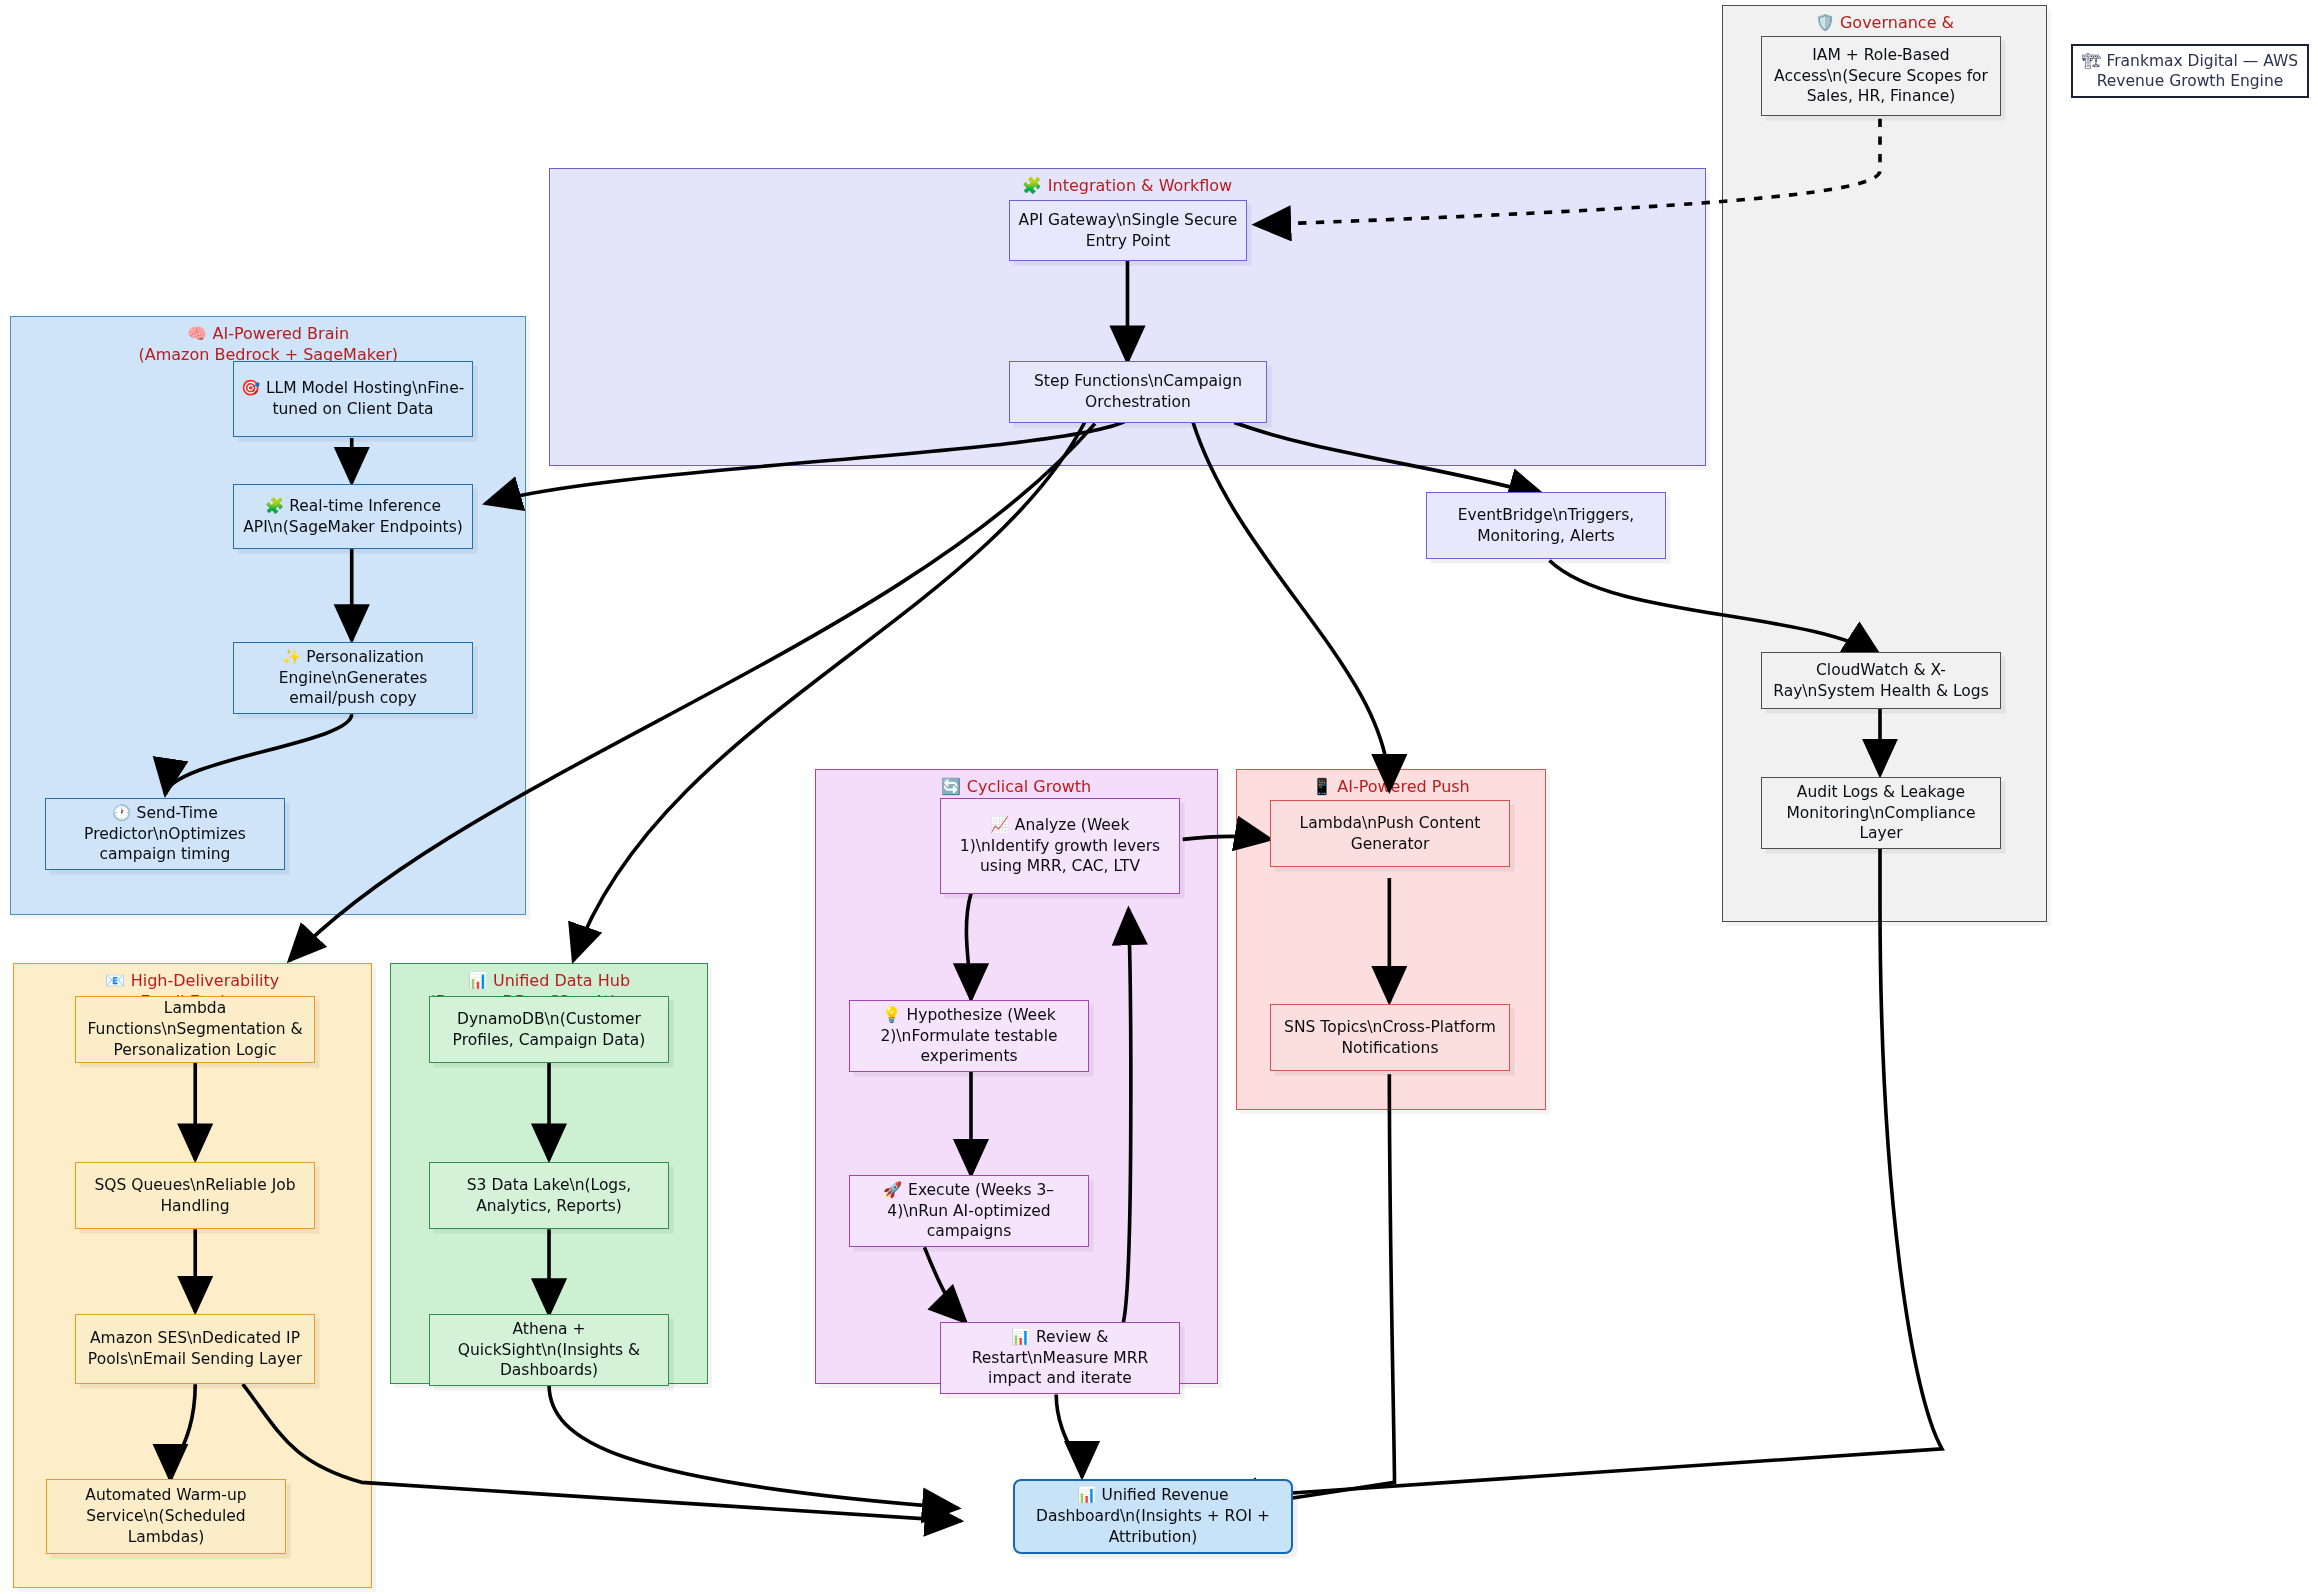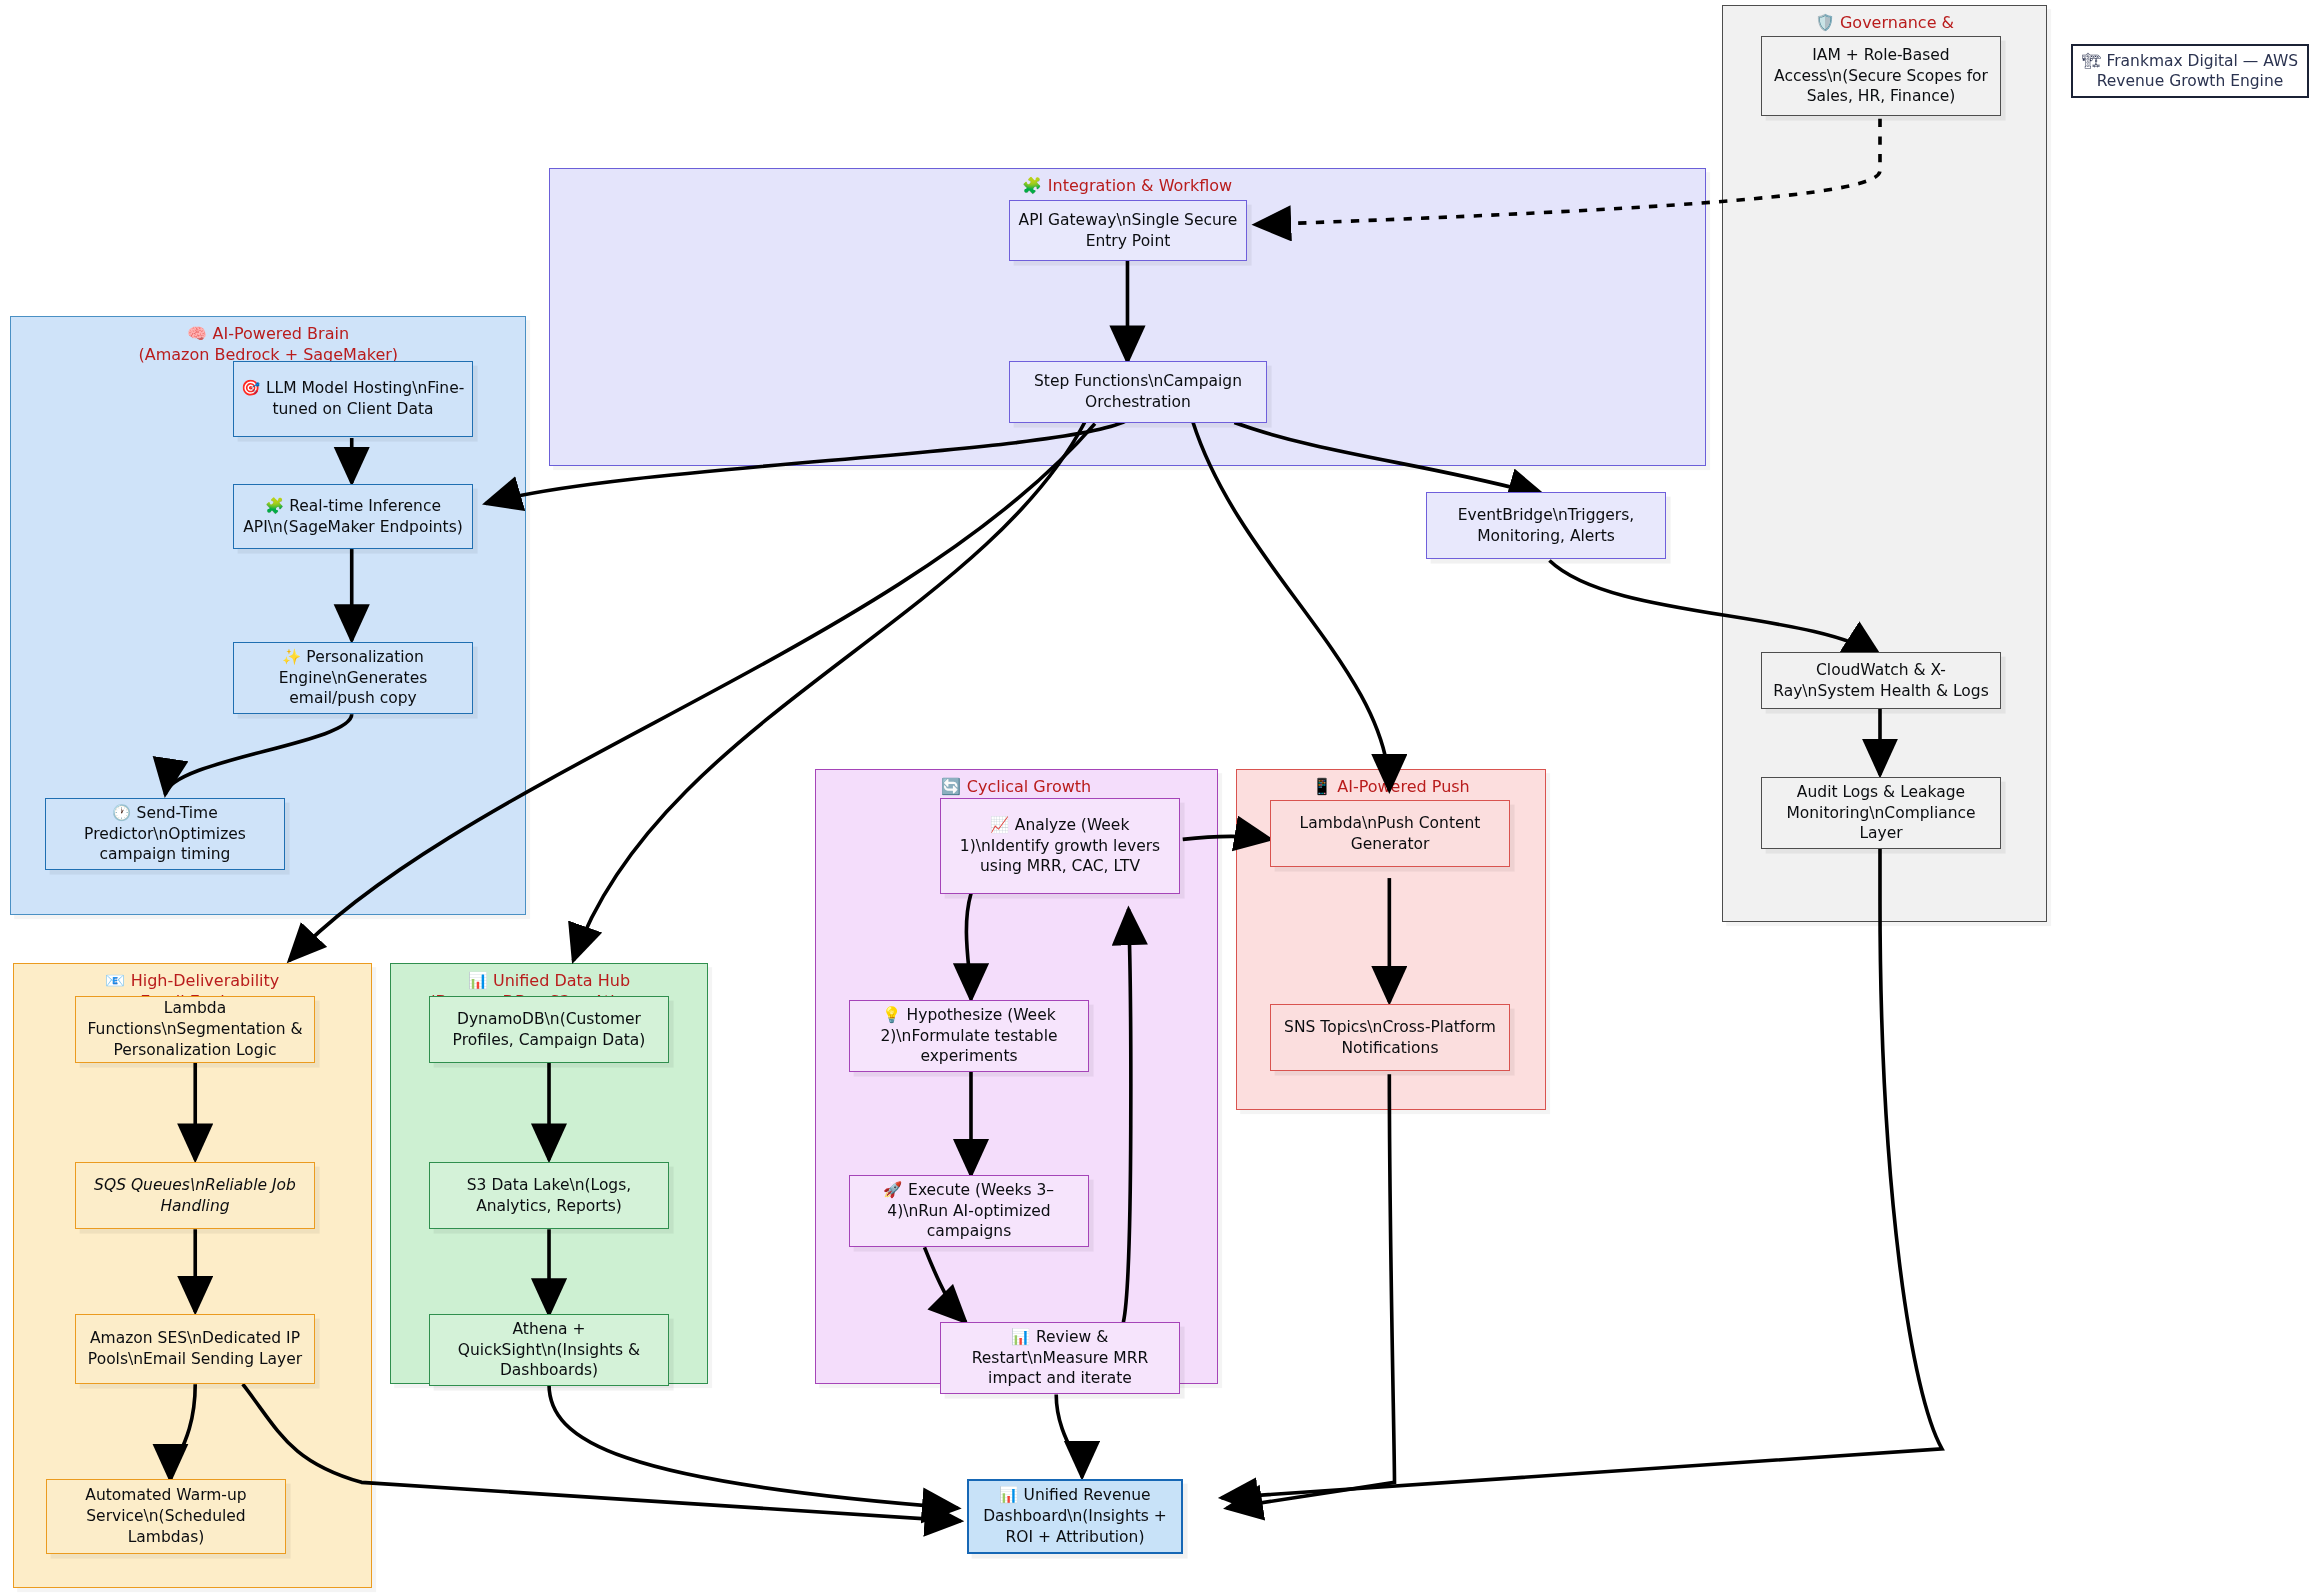--- a/index.html
+++ b/index.html
@@ -213,7 +213,7 @@
   <div class="node n-gov" style="left:1761px; top:777px; width:240px; height:72px;">
     <span>Audit Logs &amp; Leakage Monitoring\nCompliance Layer</span>
   </div>
-  <div class="node n-deliv" style="left:75px; top:1162px; width:240px; height:67px;font-style:italic;">
+  <div class="node n-deliv" style="left:75px; top:1162px; width:240px; height:67px;">
     <span>SQS Queues\nReliable Job Handling</span>
   </div>
   <div class="node n-deliv" style="left:75px; top:1314px; width:240px; height:70px;">

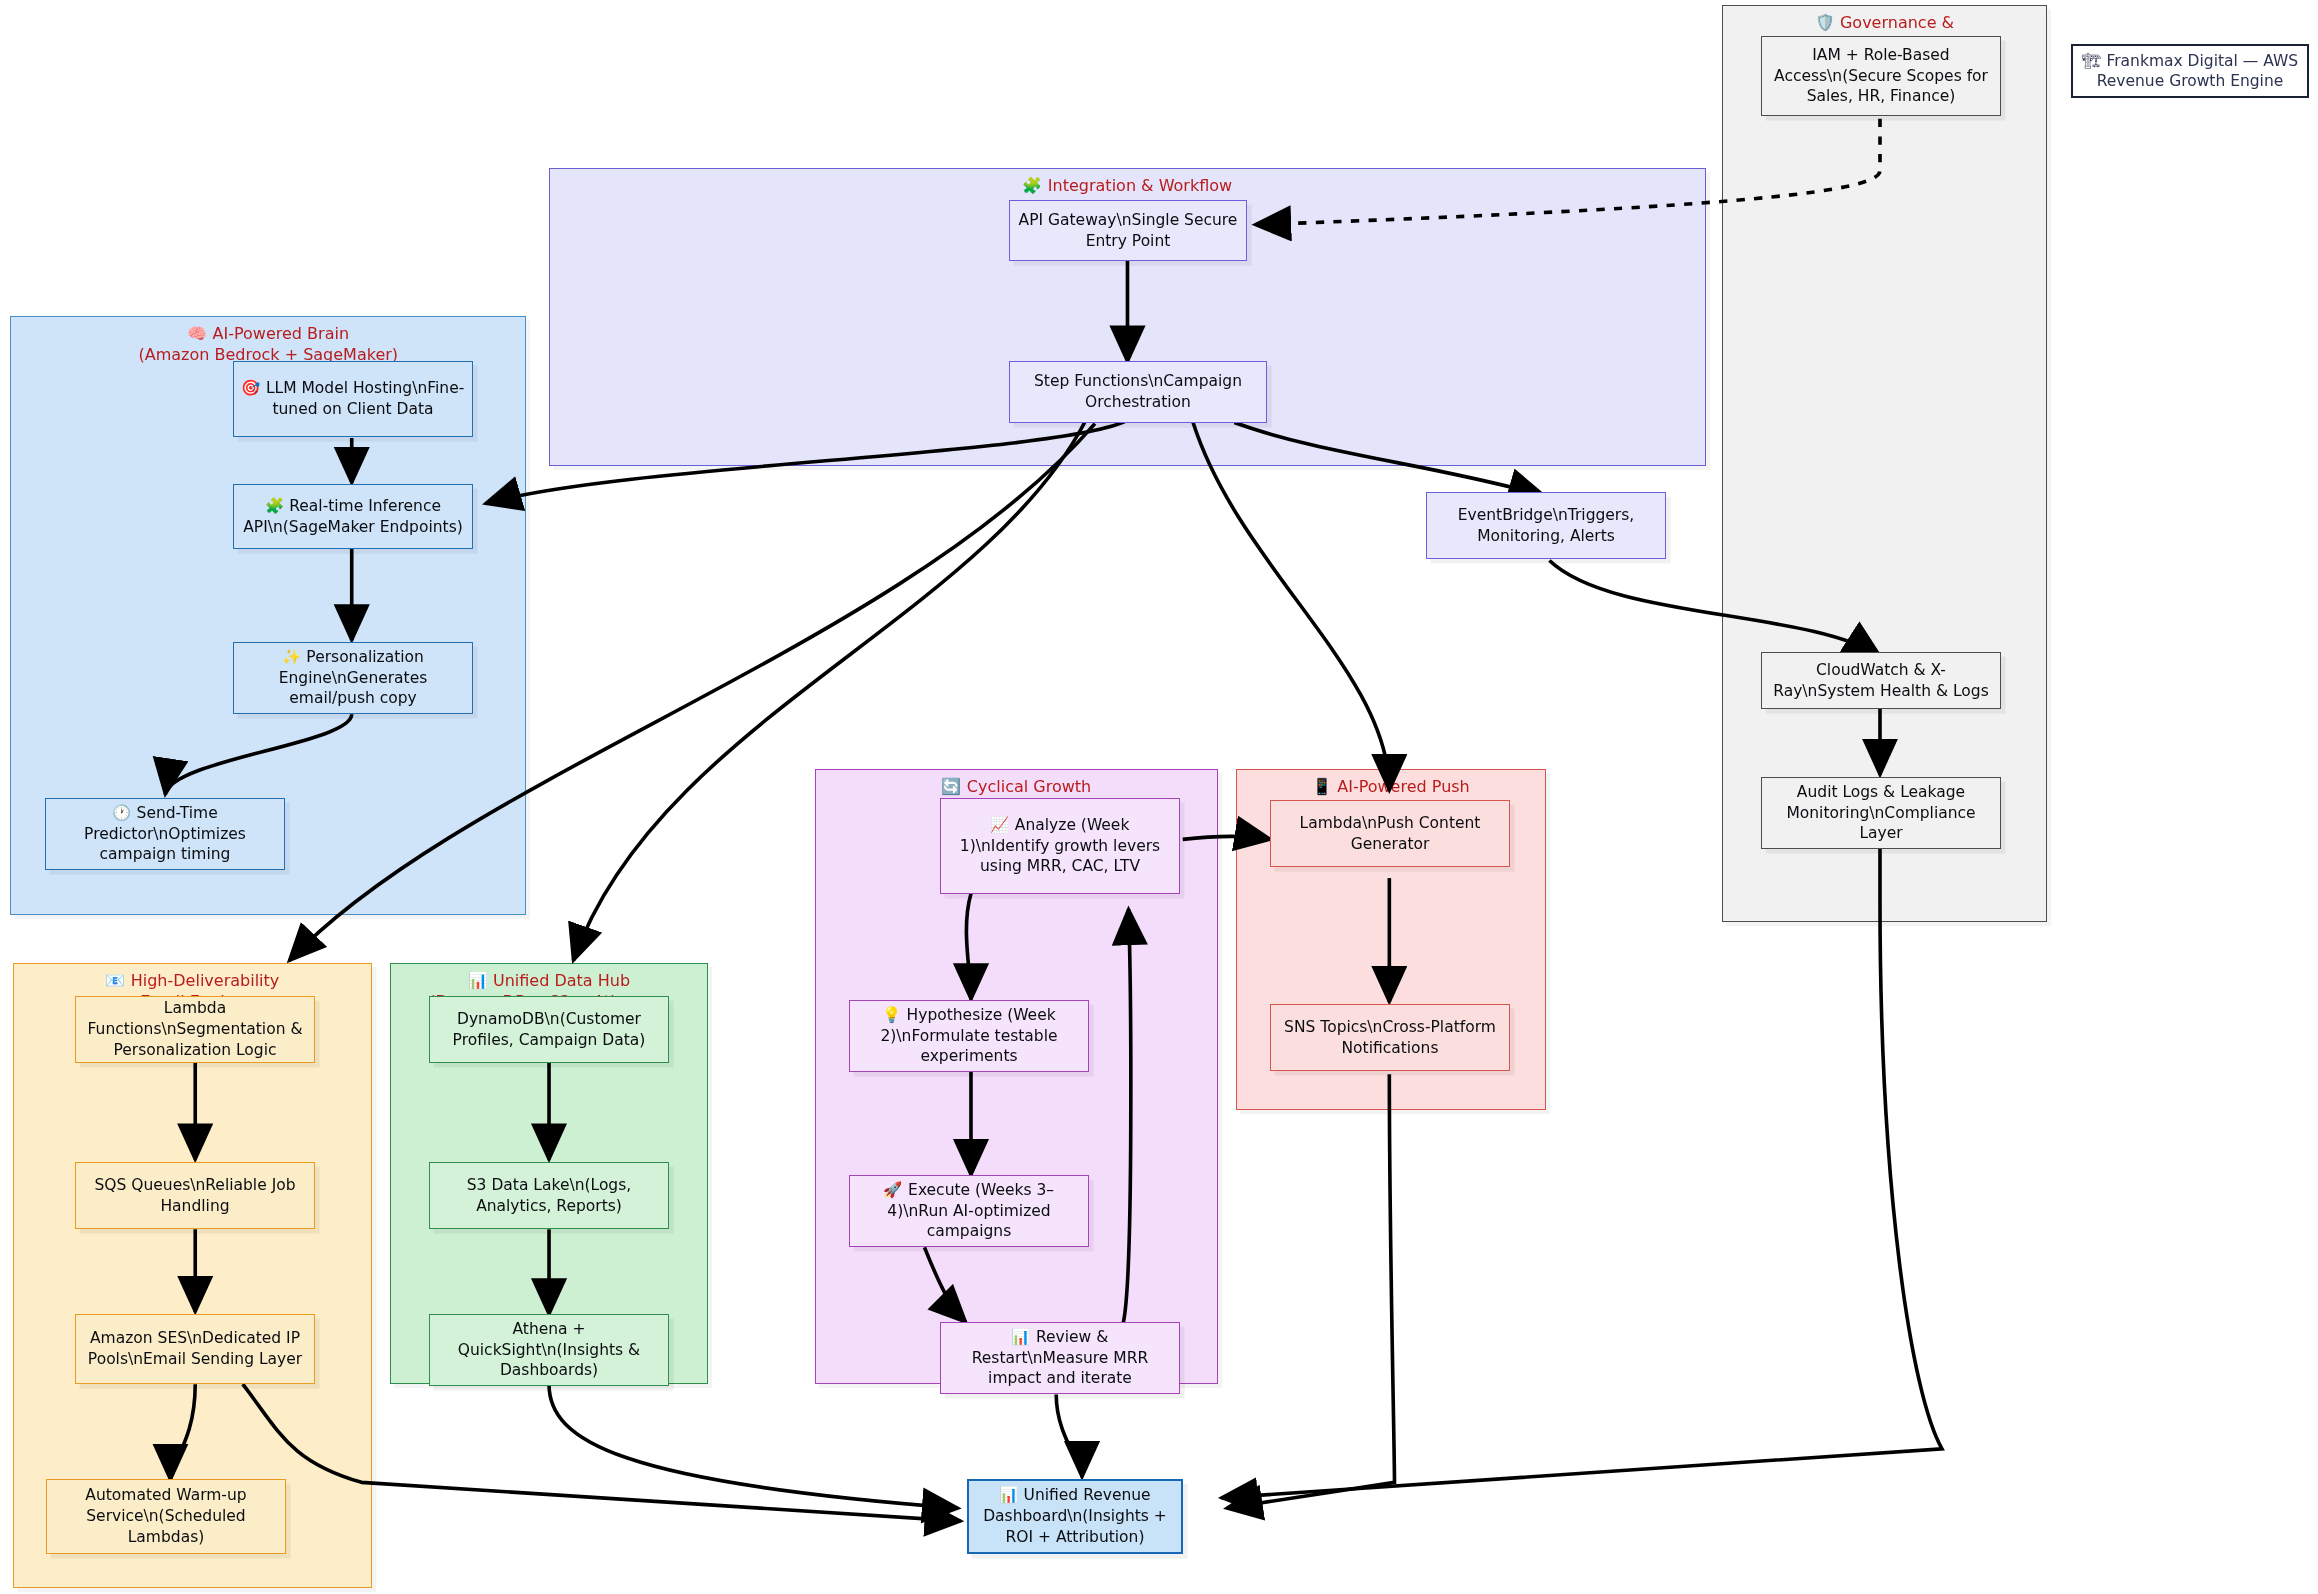--- a/index.html
+++ b/index.html
@@ -253,7 +253,7 @@
     <span>SNS Topics\nCross-Platform Notifications</span>
   </div>
 
-  <div class="node n-dash" style="left:967px; top:1479px; width:216px; height:75px;">
+  <div class="node n-dash" style="left:1013px; top:1479px; width:280px; height:75px;border-radius:8px;">
     <span>📊 Unified Revenue Dashboard\n(Insights + ROI + Attribution)</span>
   </div>
 

